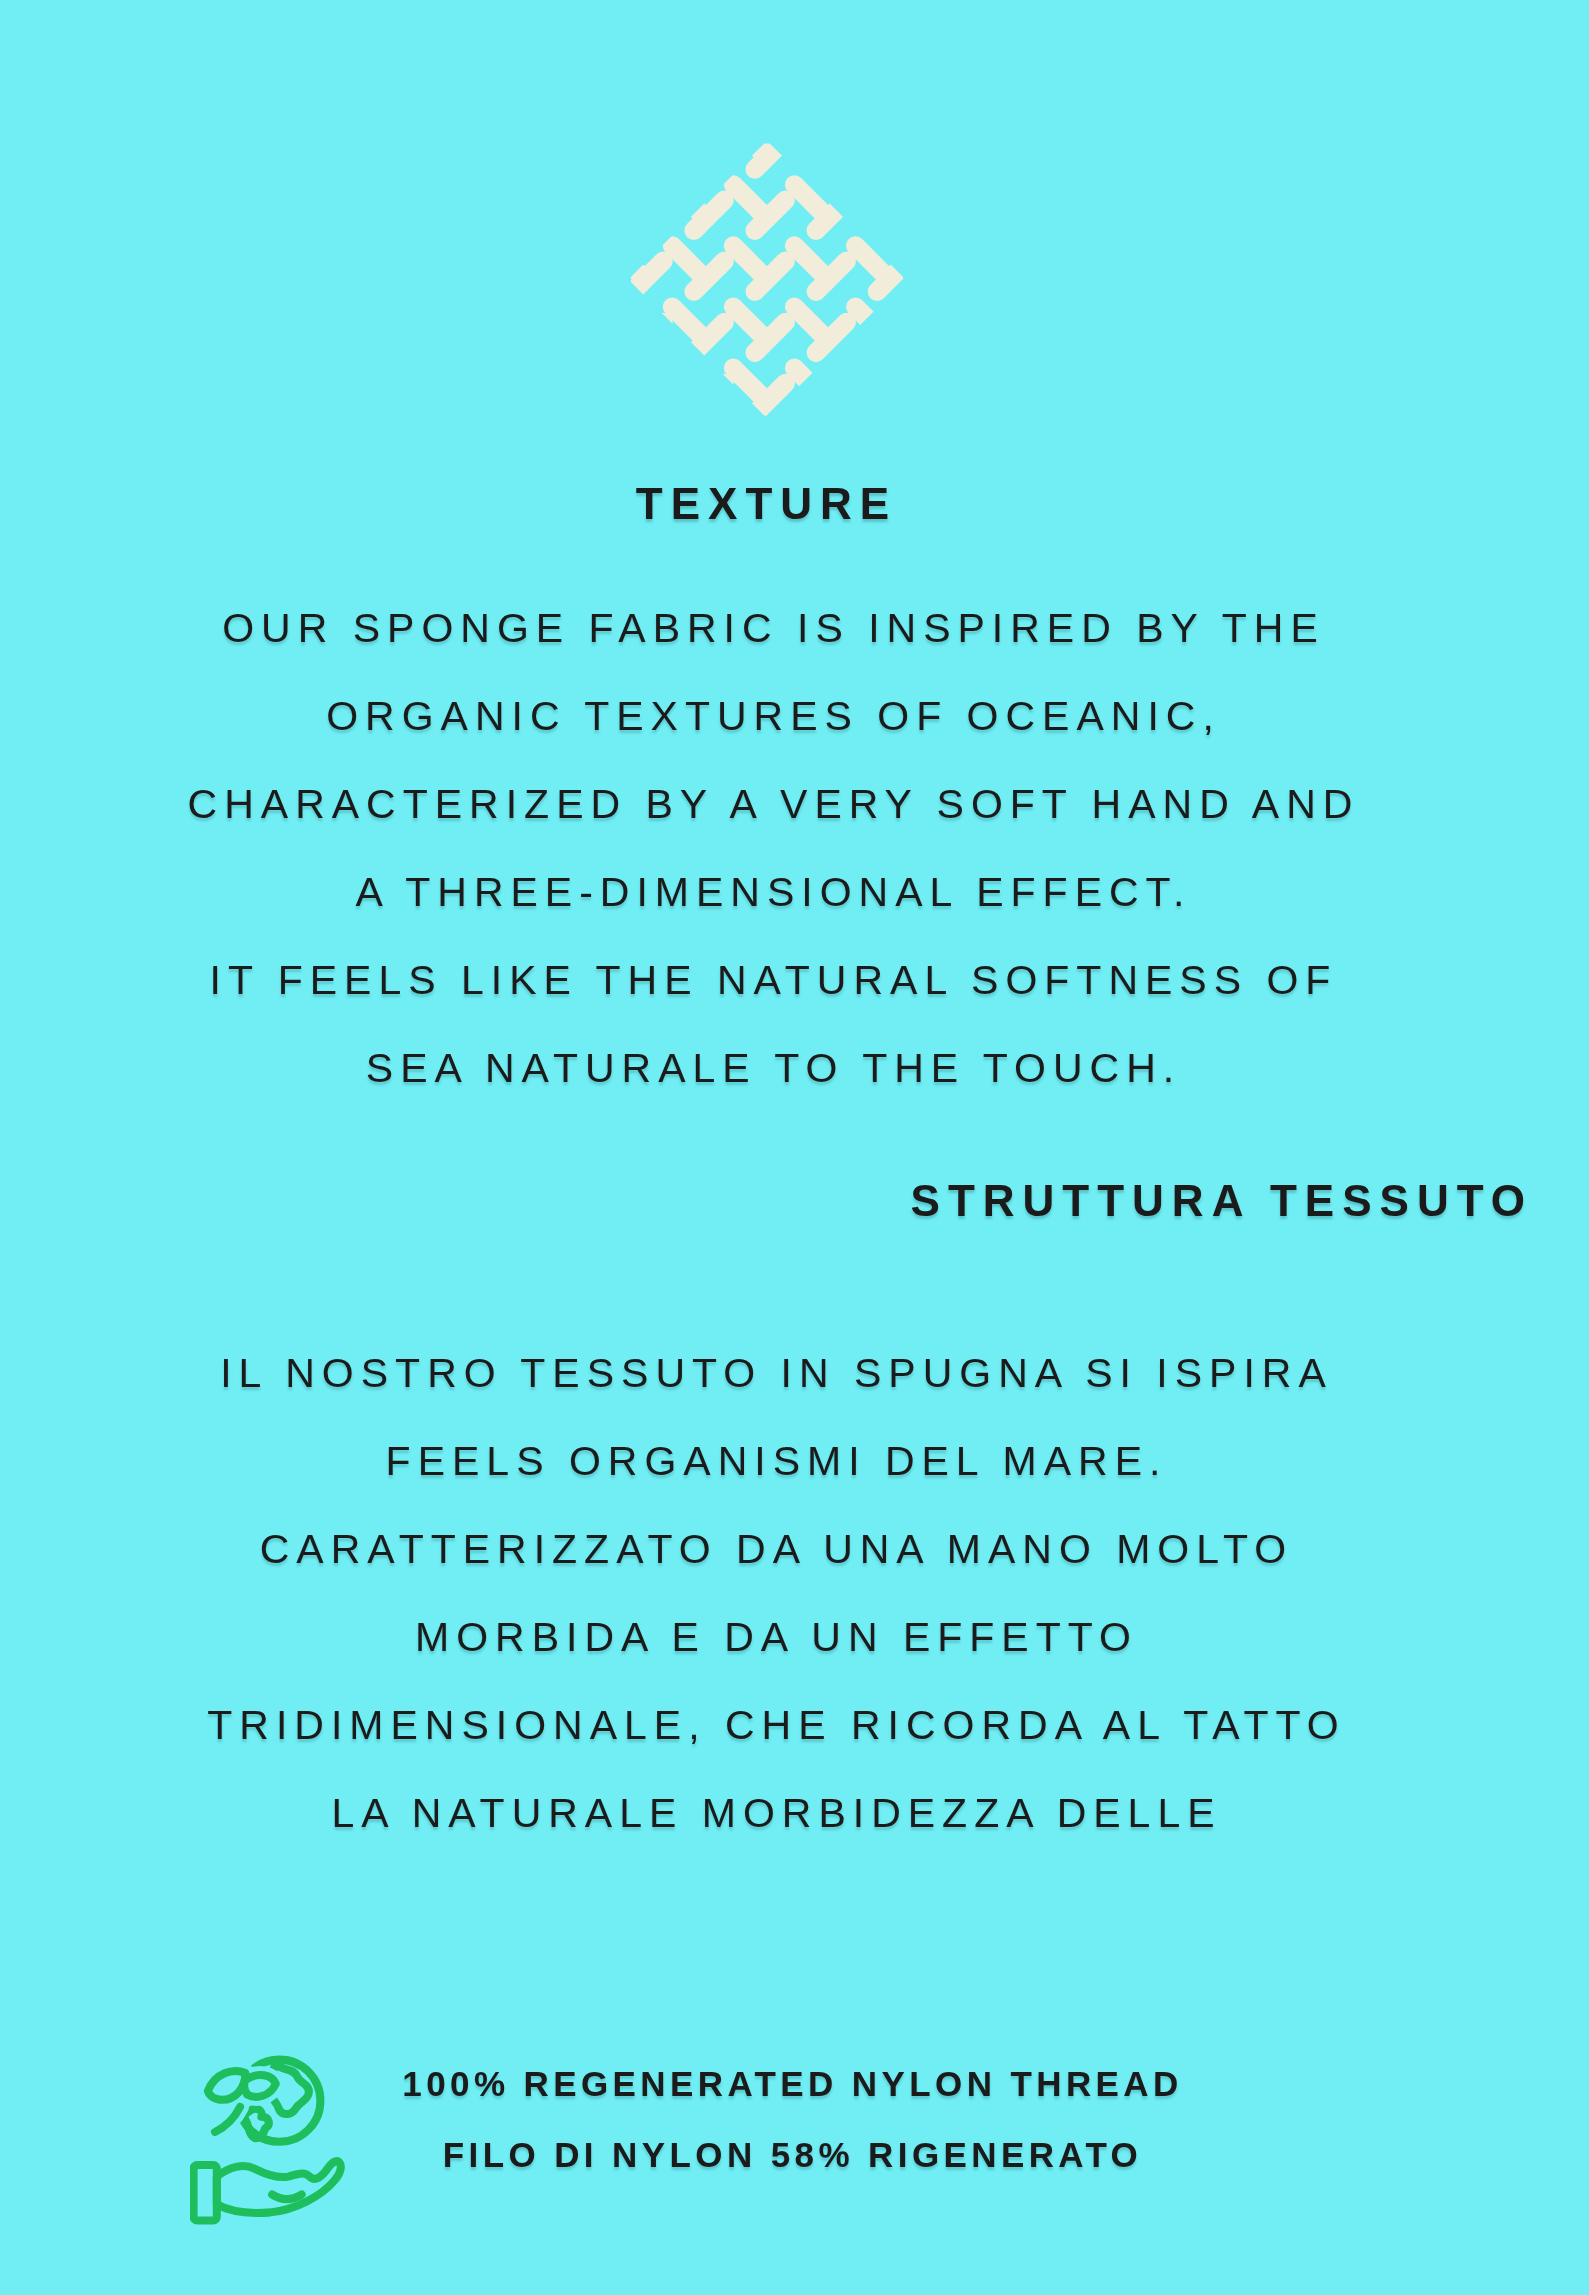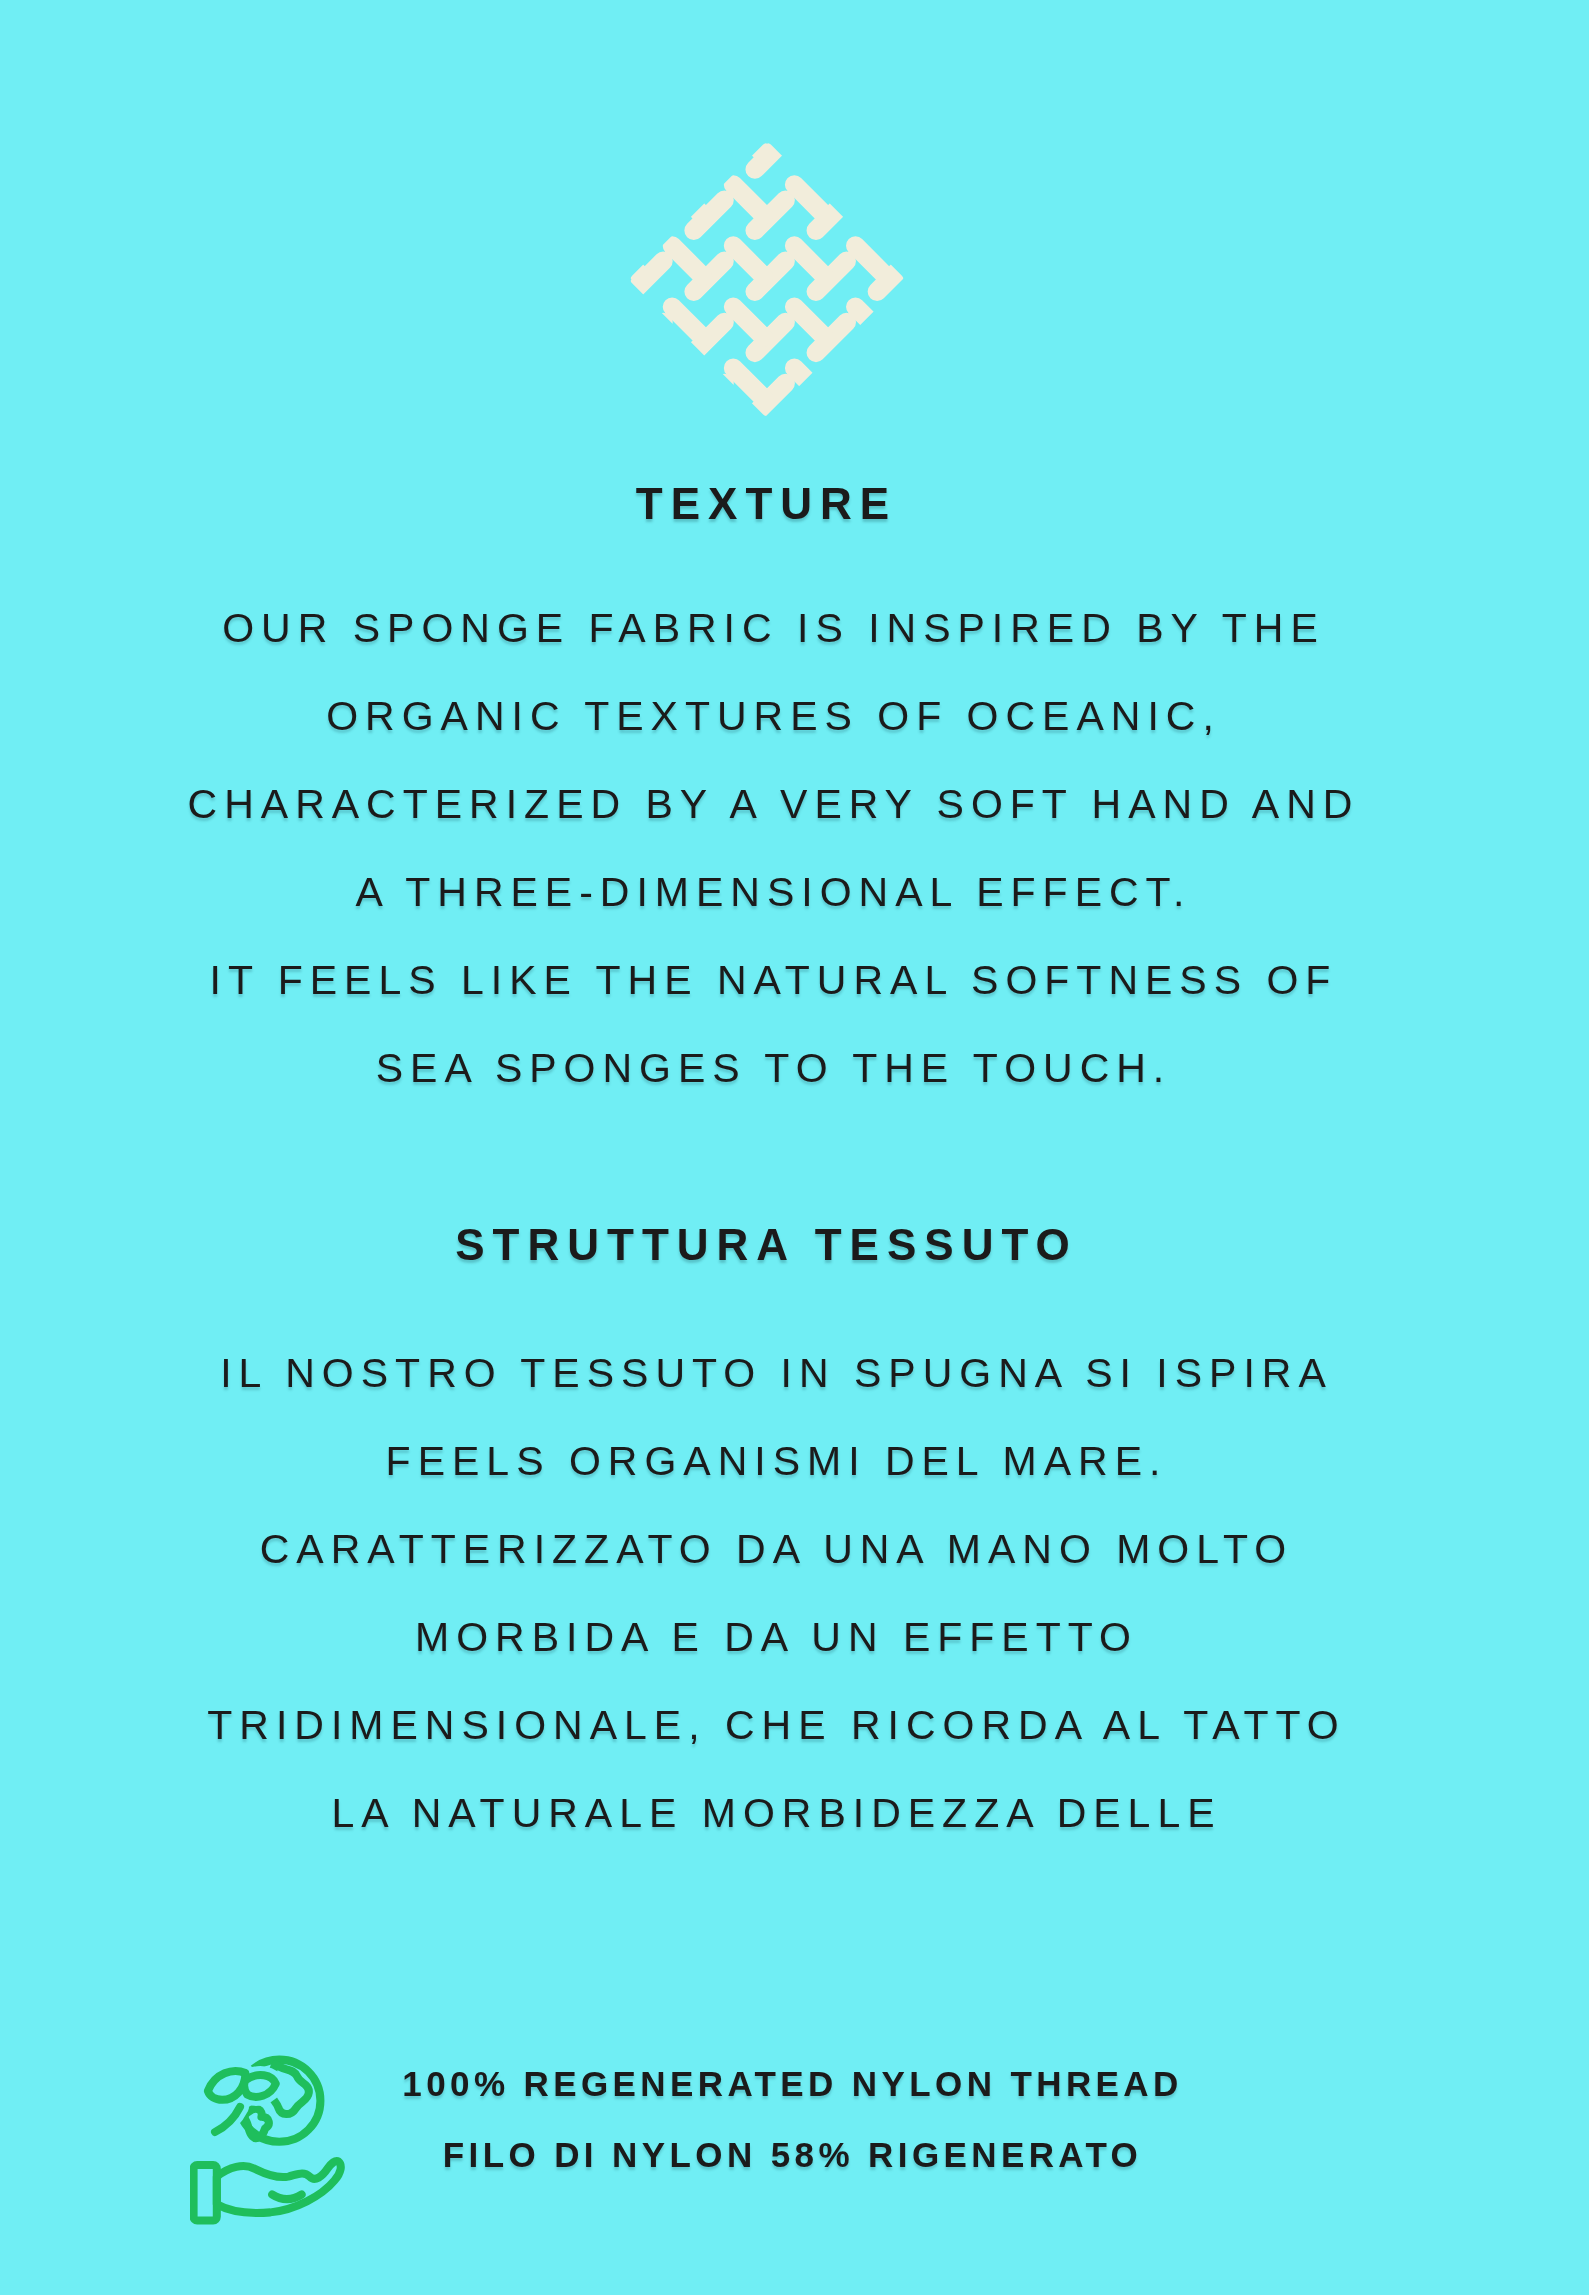--- a/index.html
+++ b/index.html
@@ -113,7 +113,7 @@
       <div class="line">CHARACTERIZED BY A VERY SOFT HAND AND</div>
       <div class="line">A THREE-DIMENSIONAL EFFECT.</div>
       <div class="line">IT FEELS LIKE THE NATURAL SOFTNESS OF</div>
-      <div class="line">SEA SPONGES TO THE TOUCH.</div>
+      <div class="line">SEA NATURALE TO THE TOUCH.</div>
     </div>
 
   <h2 class="heading title-it">STRUTTURA TESSUTO</h2>

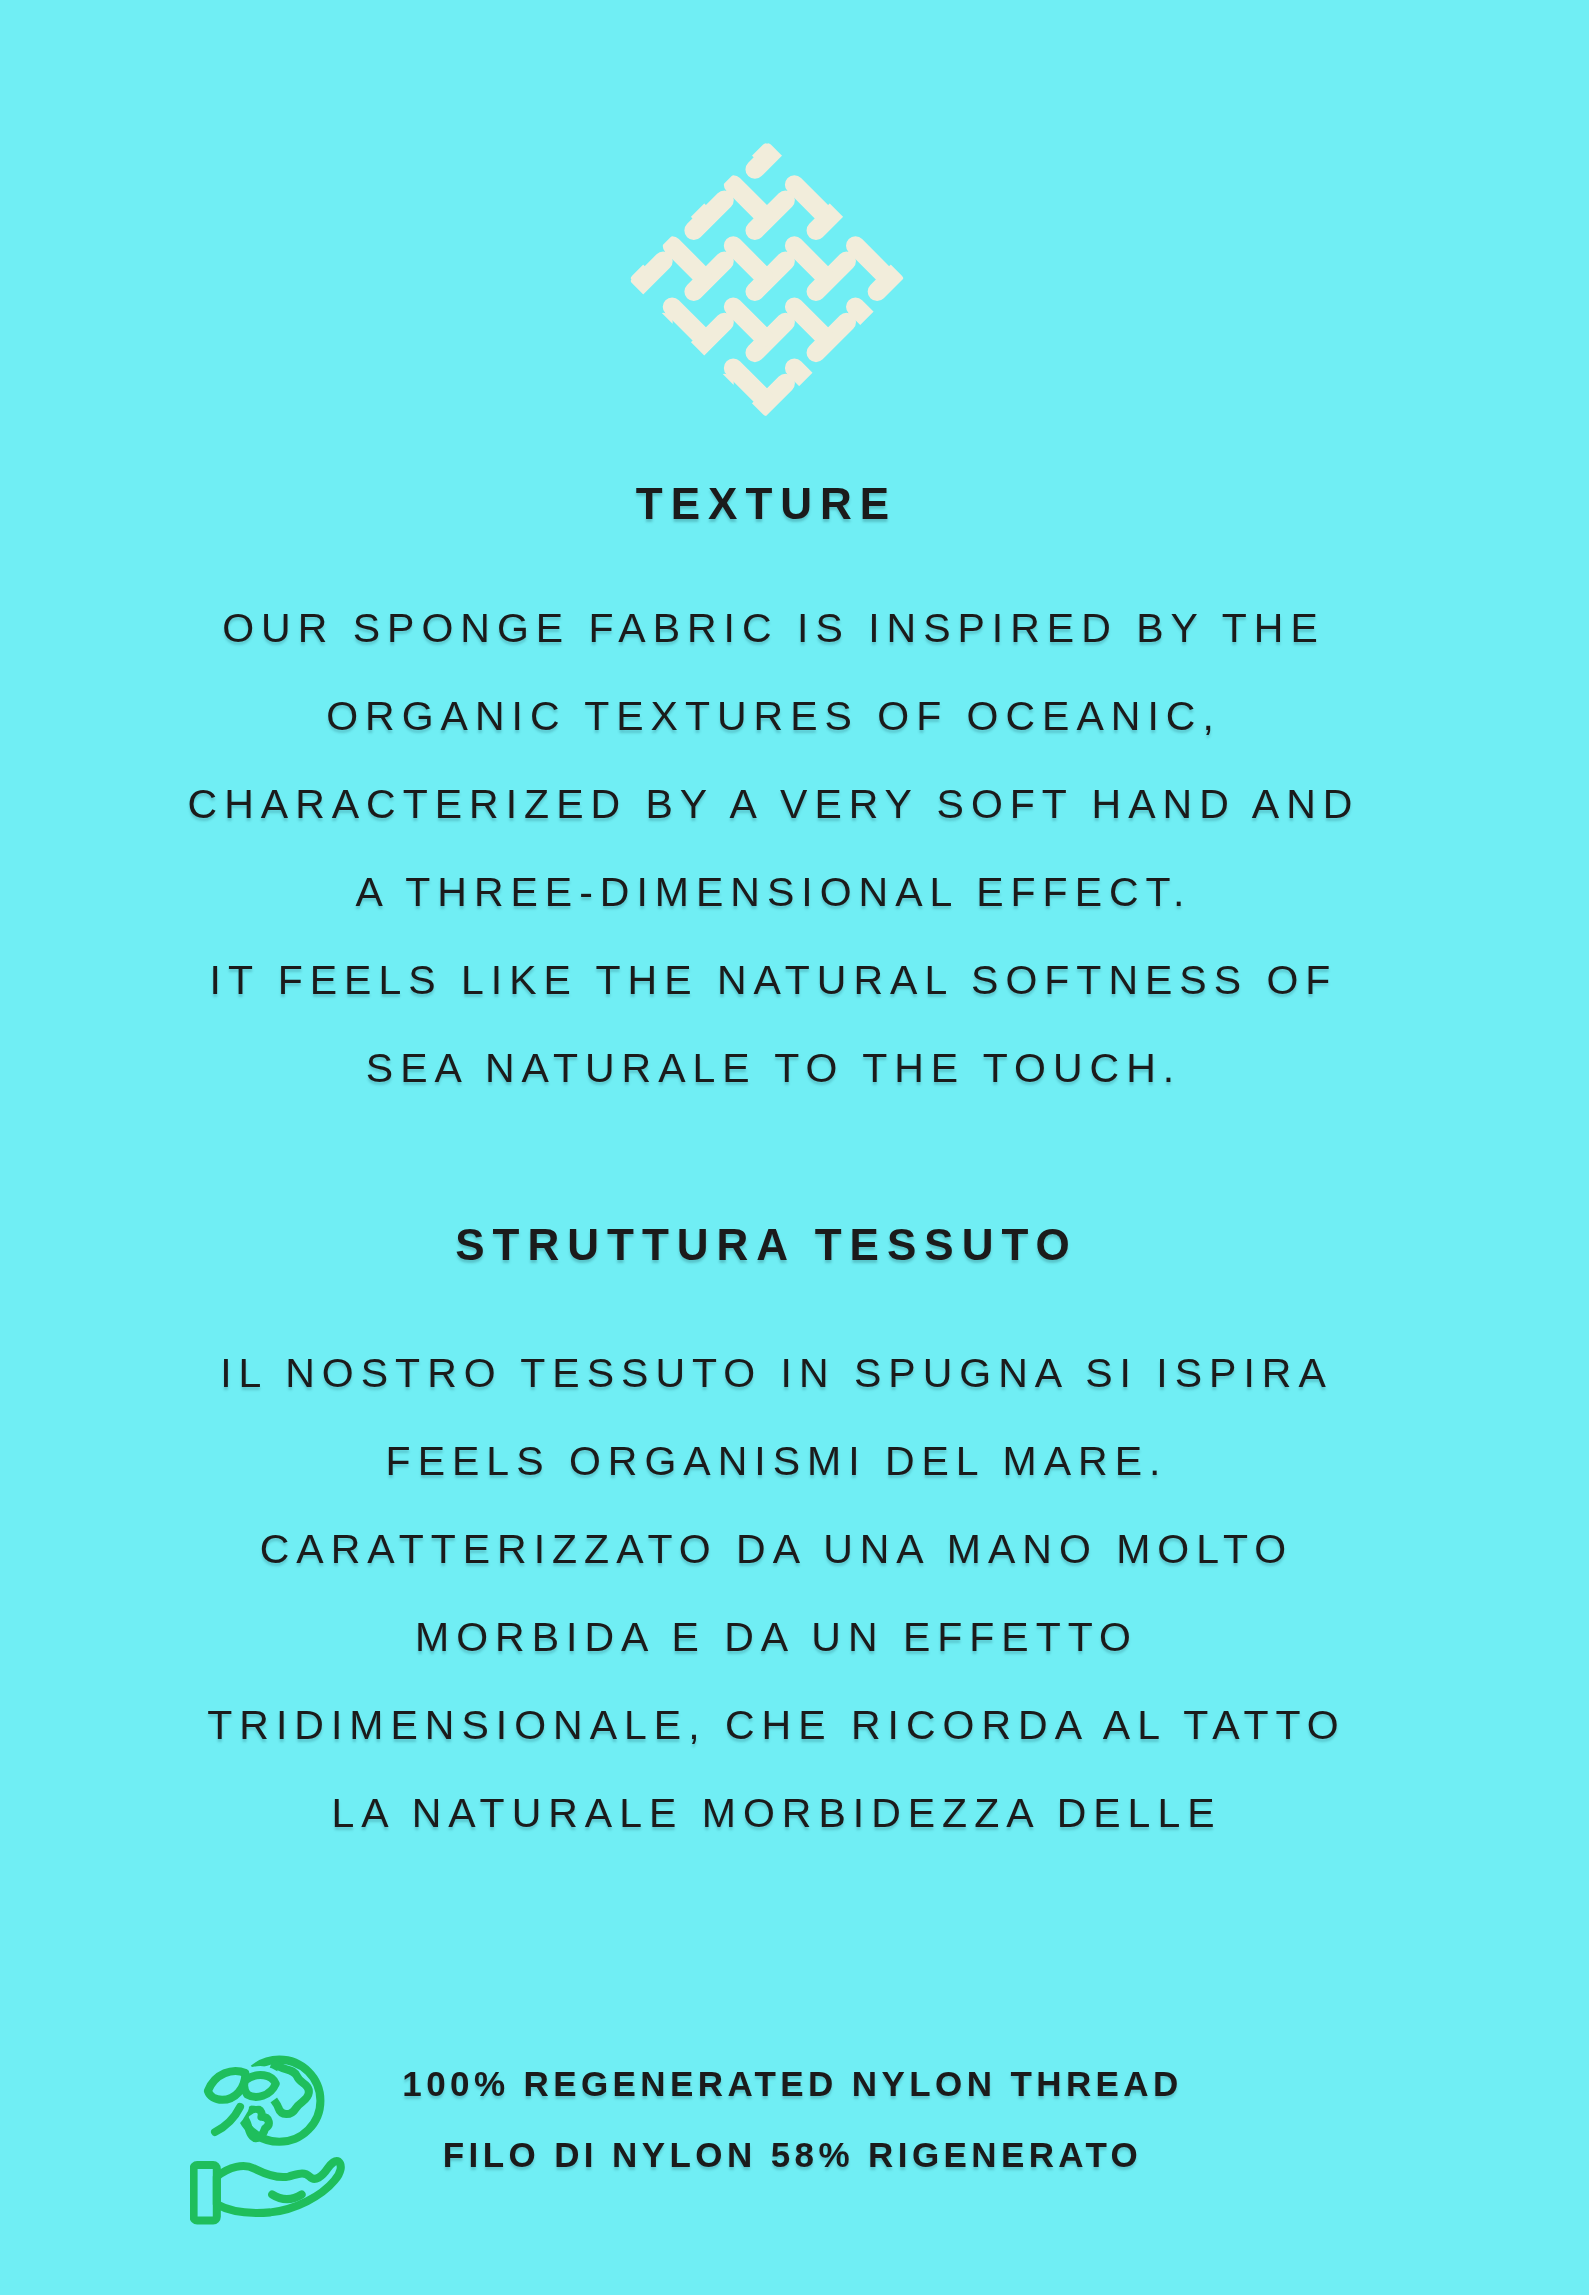--- a/index.html
+++ b/index.html
@@ -41,7 +41,7 @@
     text-shadow:0 2.6px 2.6px rgba(15,70,80,0.25);
   }
   .title-en{ top:477px; }
-  .title-it{ top:1218px; }
+  .title-it{ top:1174px;text-align:right; }
   .para{
     position:absolute;
     left:0;

